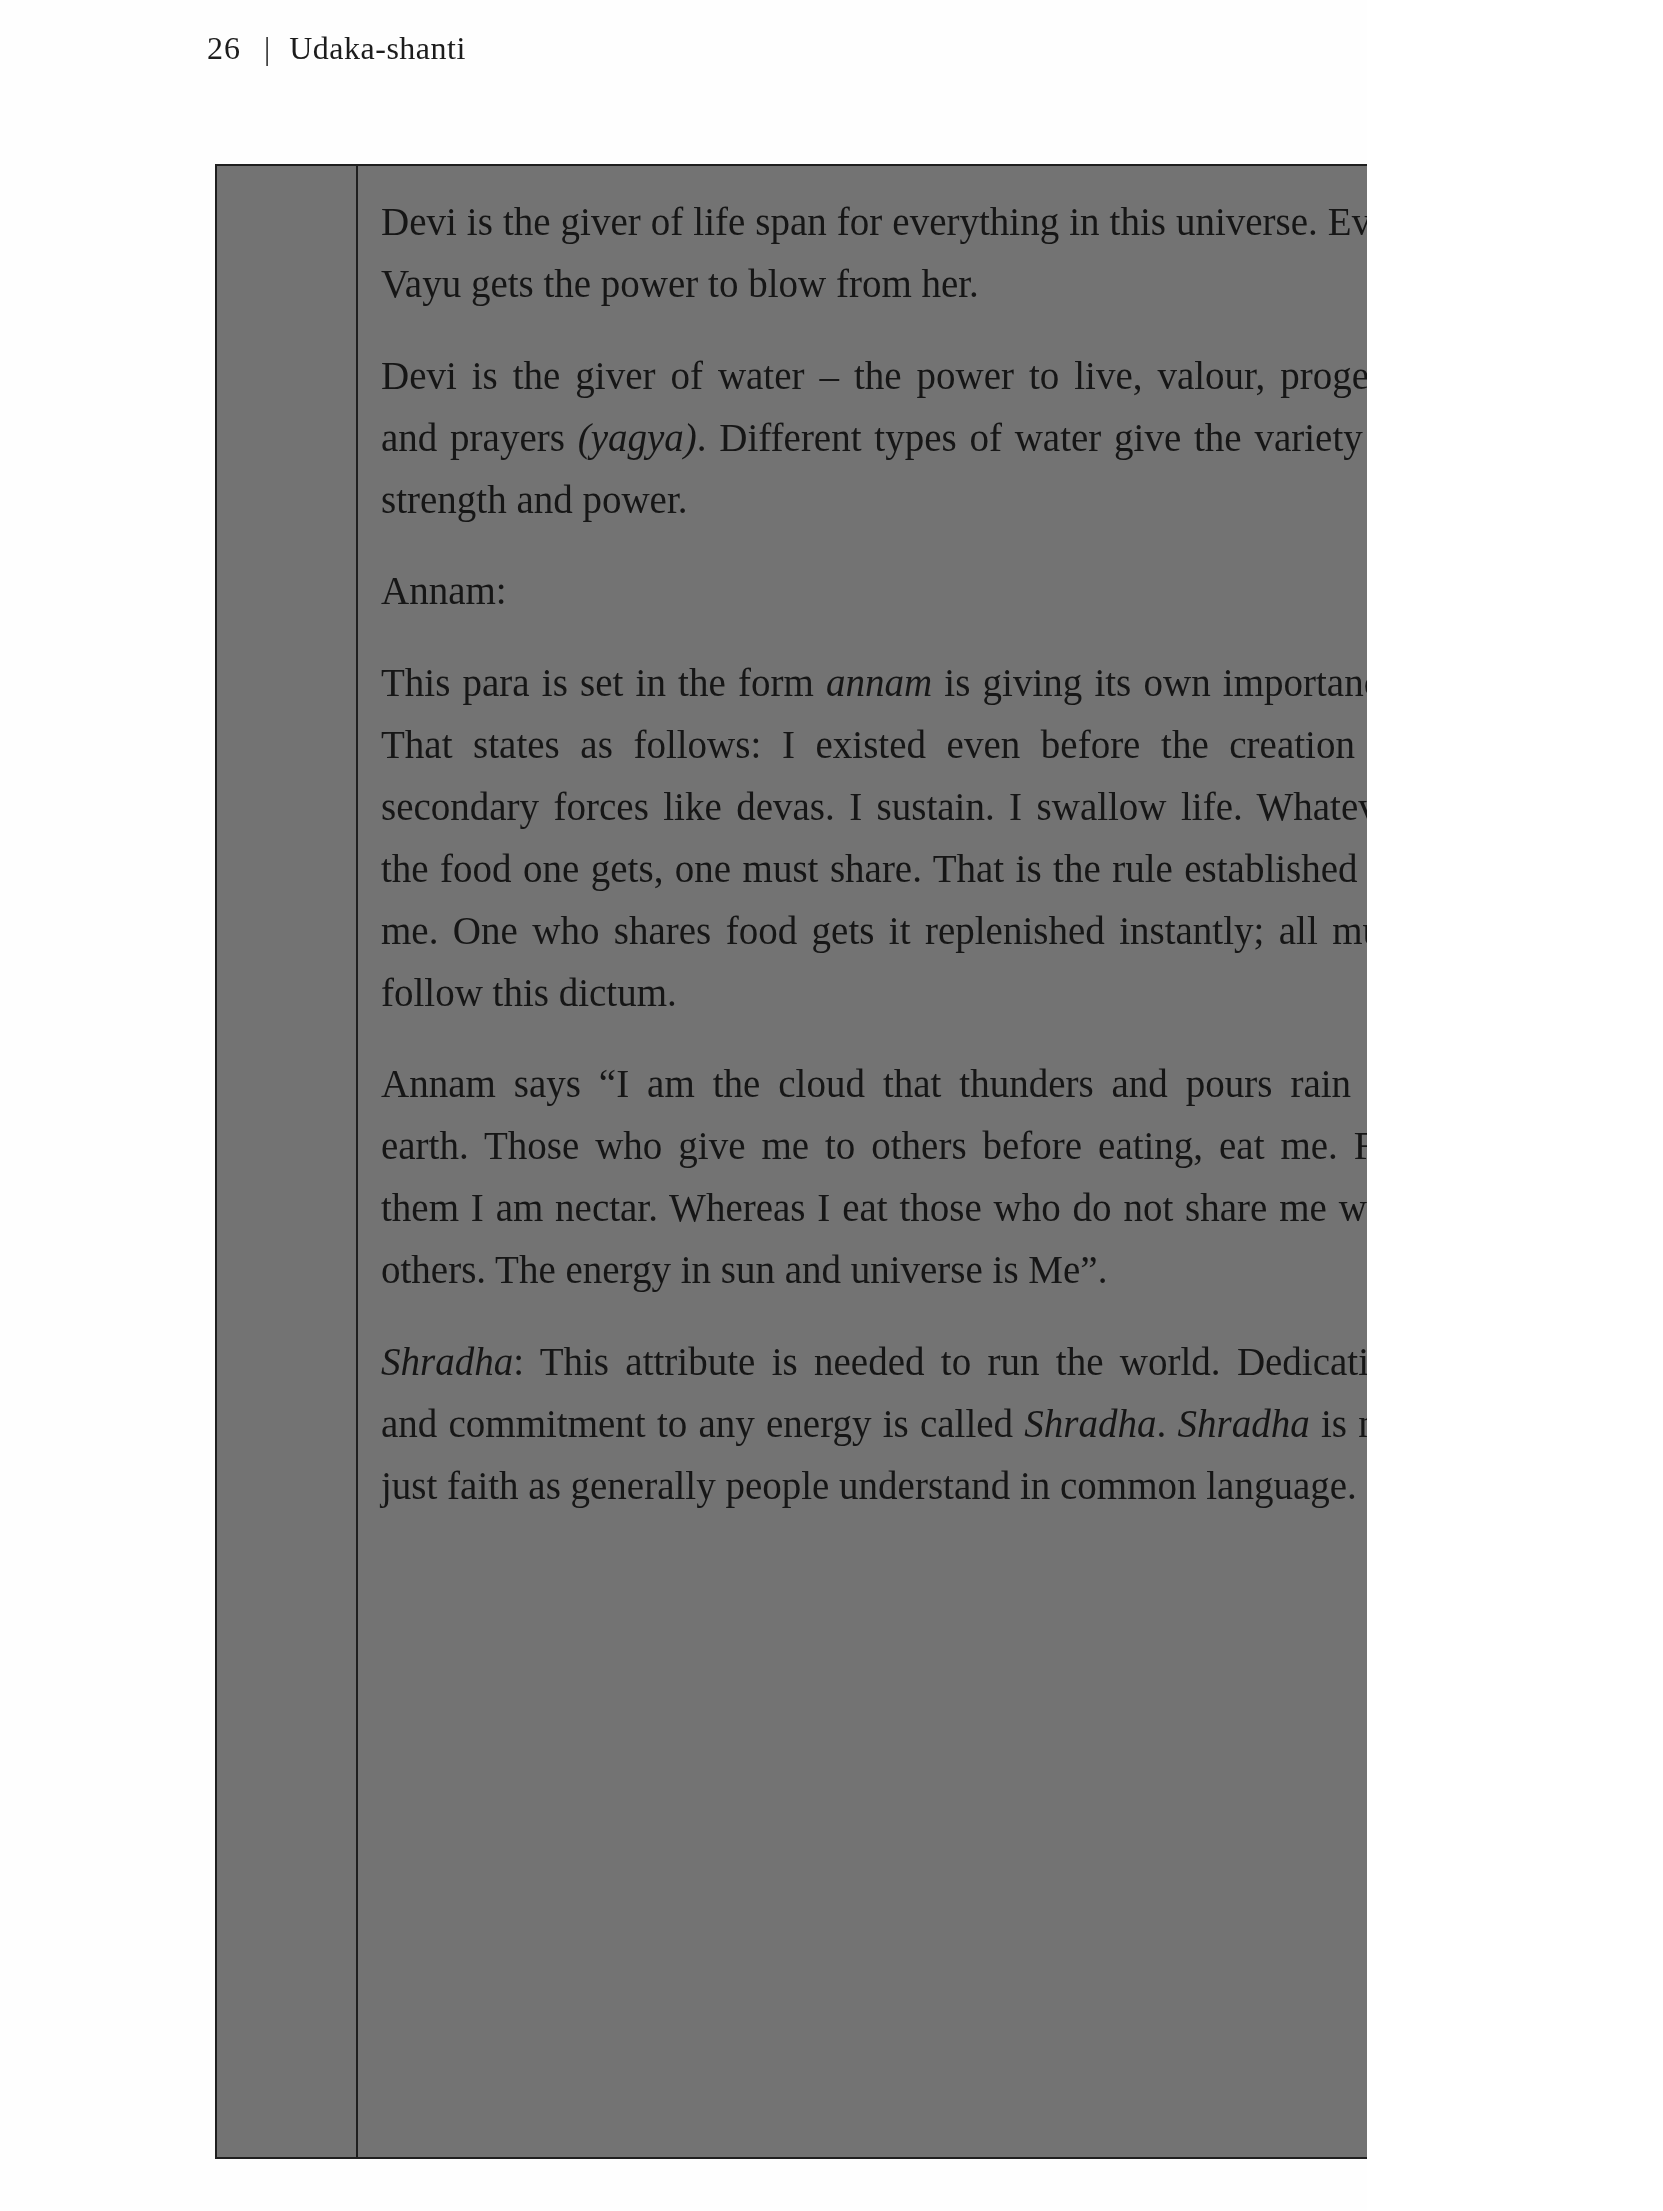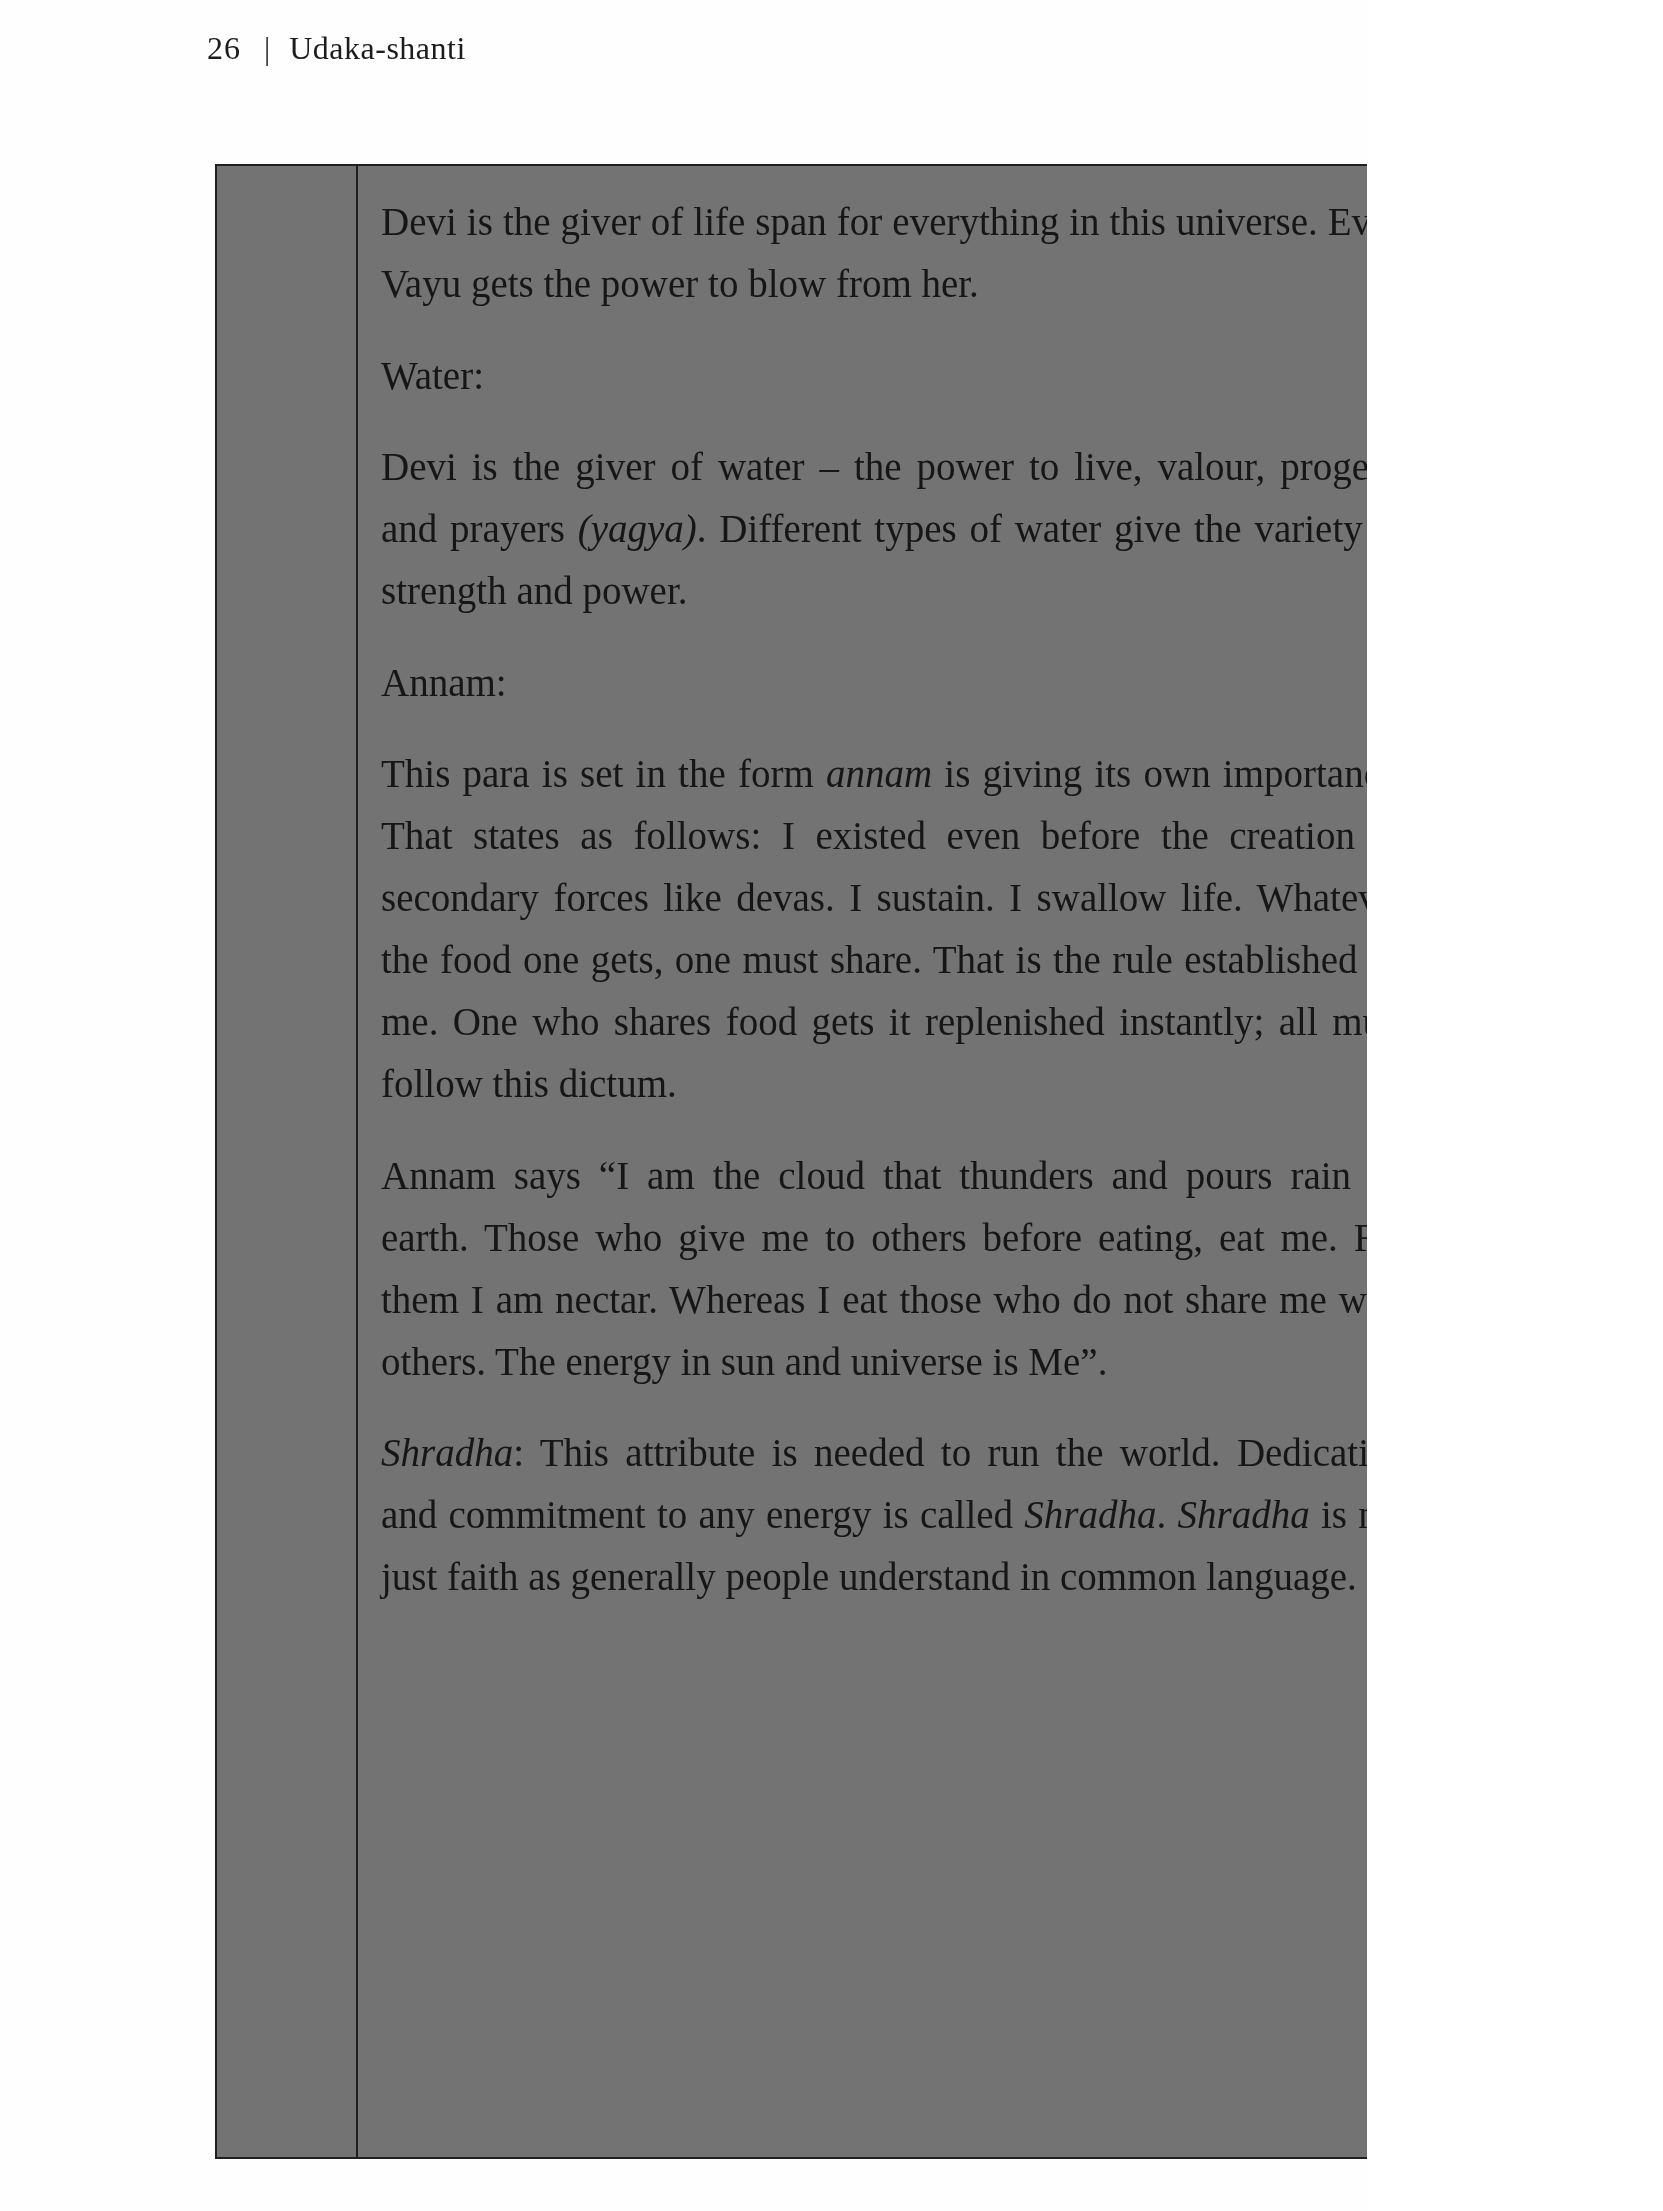--- a/index.html
+++ b/index.html
@@ -87,7 +87,6 @@
     <div class="left-cell"></div>
     <div class="text-cell" id="text-cell">
         <p class="body"><span>Devi is the giver of life span for everything in this universe. Even Vayu gets the power to blow from her.</span></p>
-        <p class="heading"><span>Water:</span></p>
         <p class="body"><span>Devi is the giver of water – the power to live, valour, progeny and prayers </span><em>(yagya)</em><span>. Different types of water give the variety of strength and power.</span></p>
         <p class="heading"><span>Annam:</span></p>
         <p class="body"><span>This para is set in the form </span><em>annam</em><span> is giving its own importance. That states as follows: I existed even before the creation of secondary forces like devas. I sustain. I swallow life. Whatever the food one gets, one must share. That is the rule established by me. One who shares food gets it replenished instantly; all must follow this dictum.</span></p>

